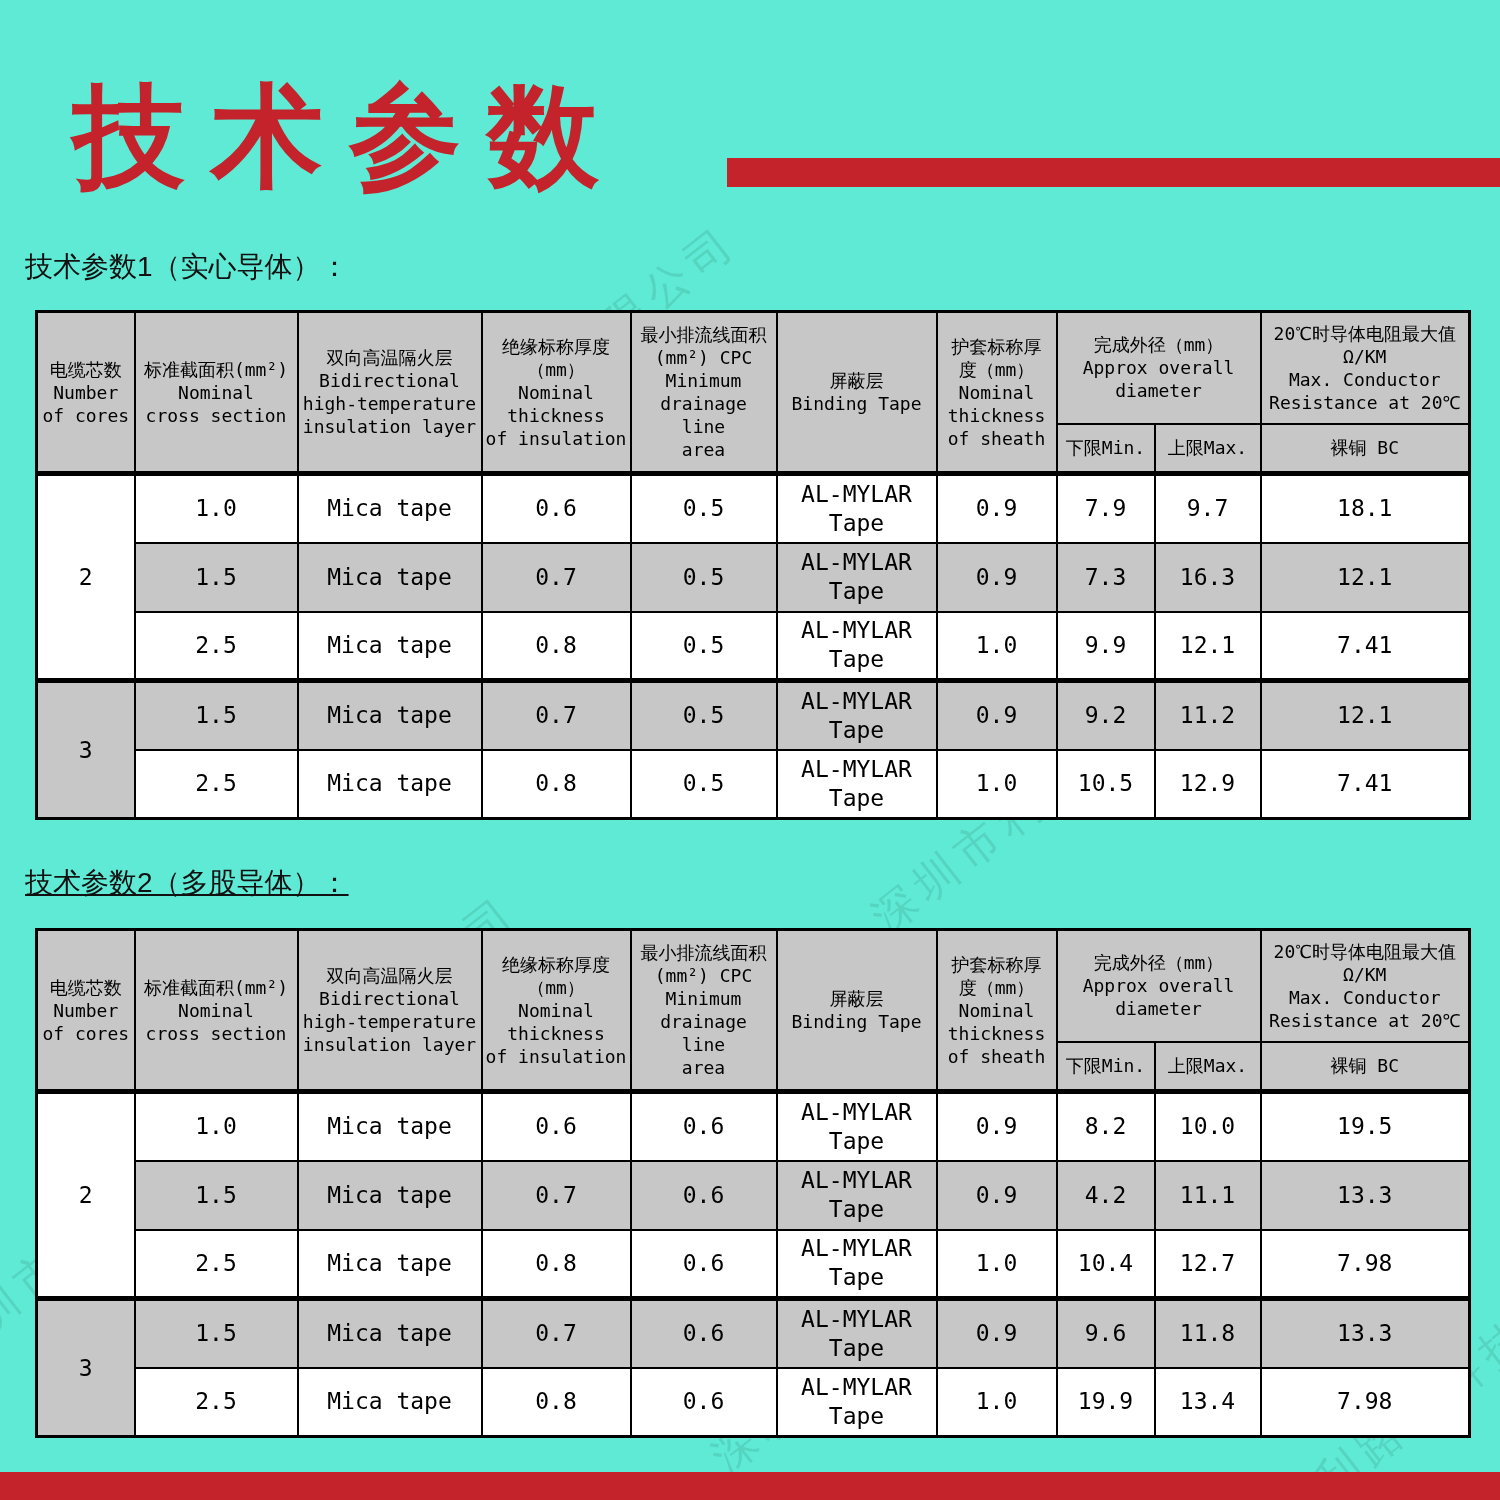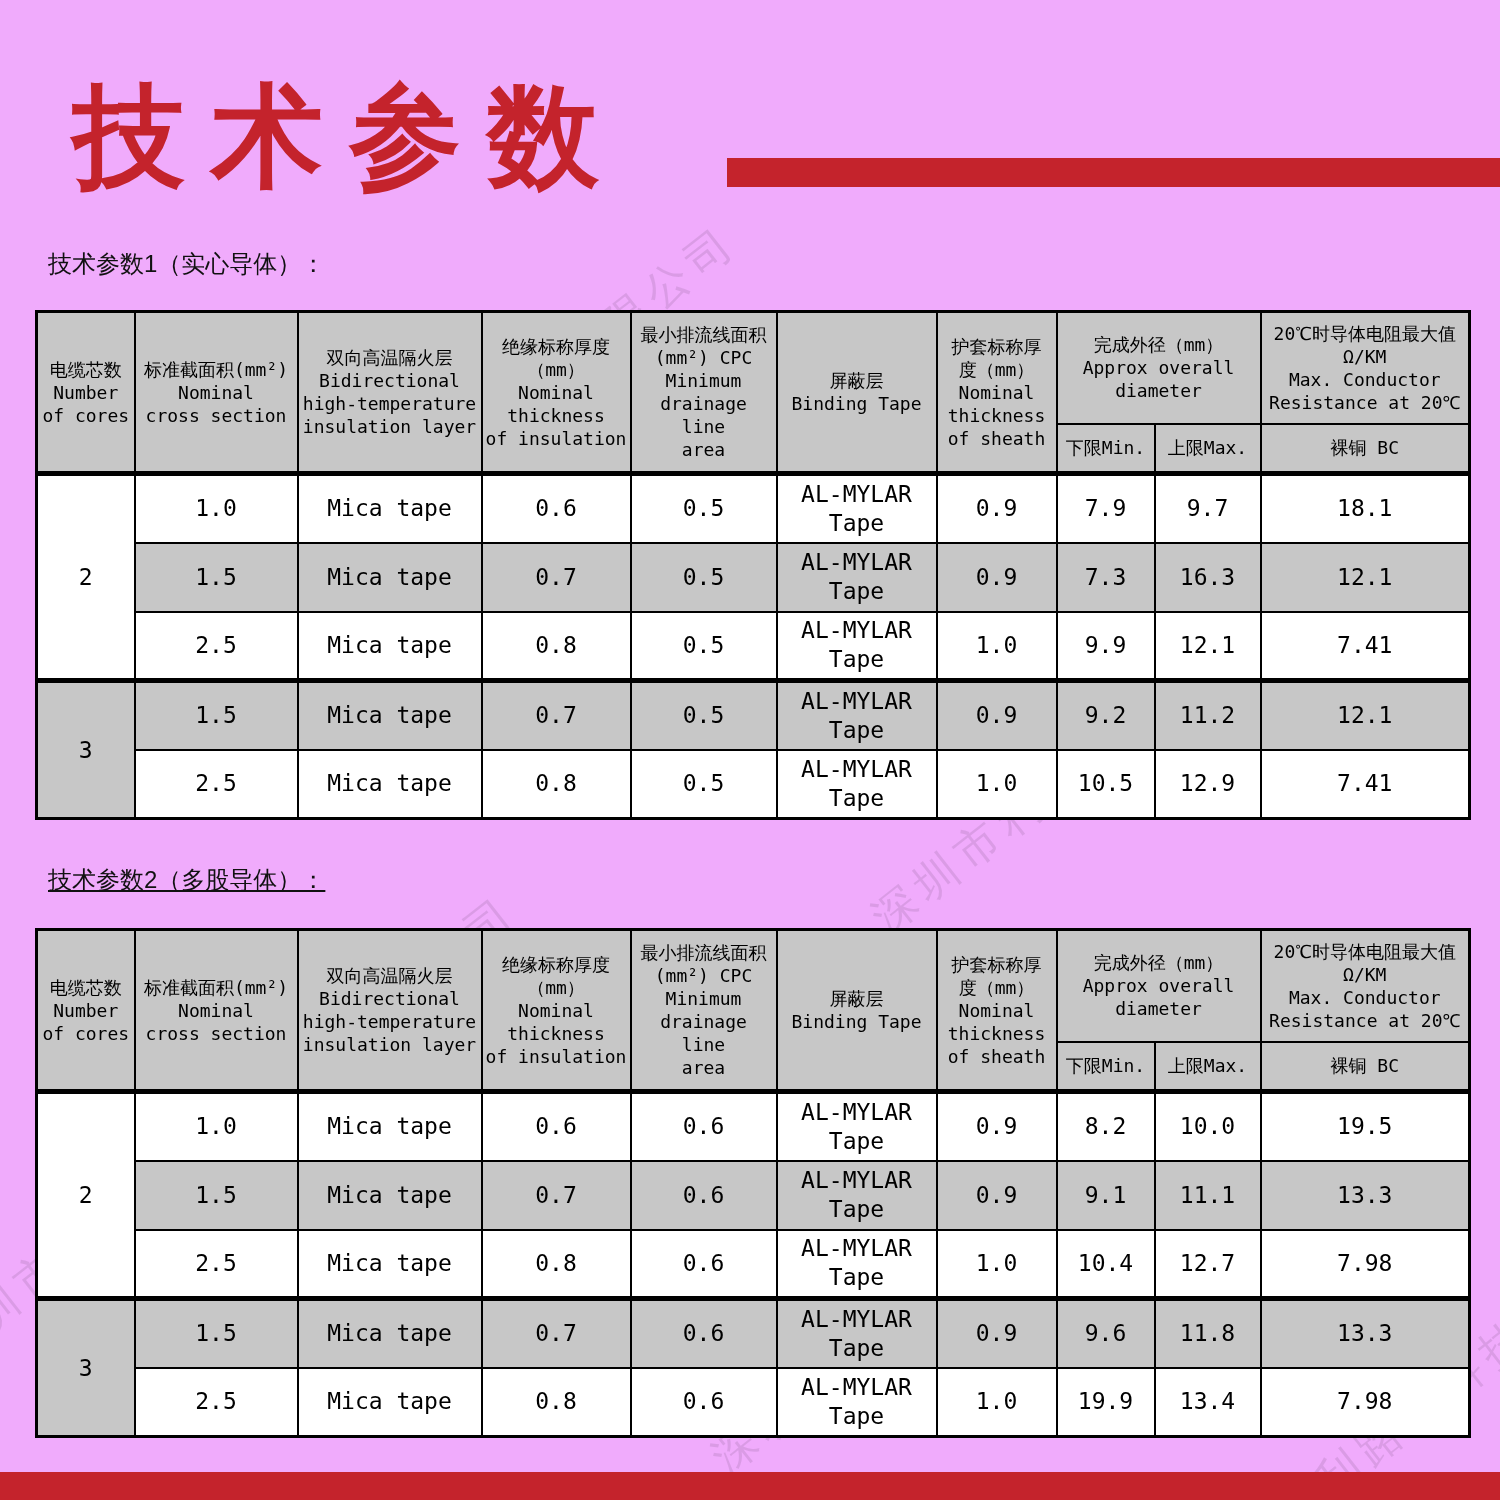--- a/index.html
+++ b/index.html
@@ -3,7 +3,7 @@
 <meta charset="utf-8">
 <style>
   html,body{margin:0;padding:0;background:#fff;}
-  #page{position:relative;width:1500px;height:1500px;background:#f0abfc;overflow:hidden;
+  #page{position:relative;width:1500px;height:1500px;background:#5eead4;overflow:hidden;
         font-family:"Liberation Sans","DejaVu Sans",sans-serif;color:#000;}
 
   

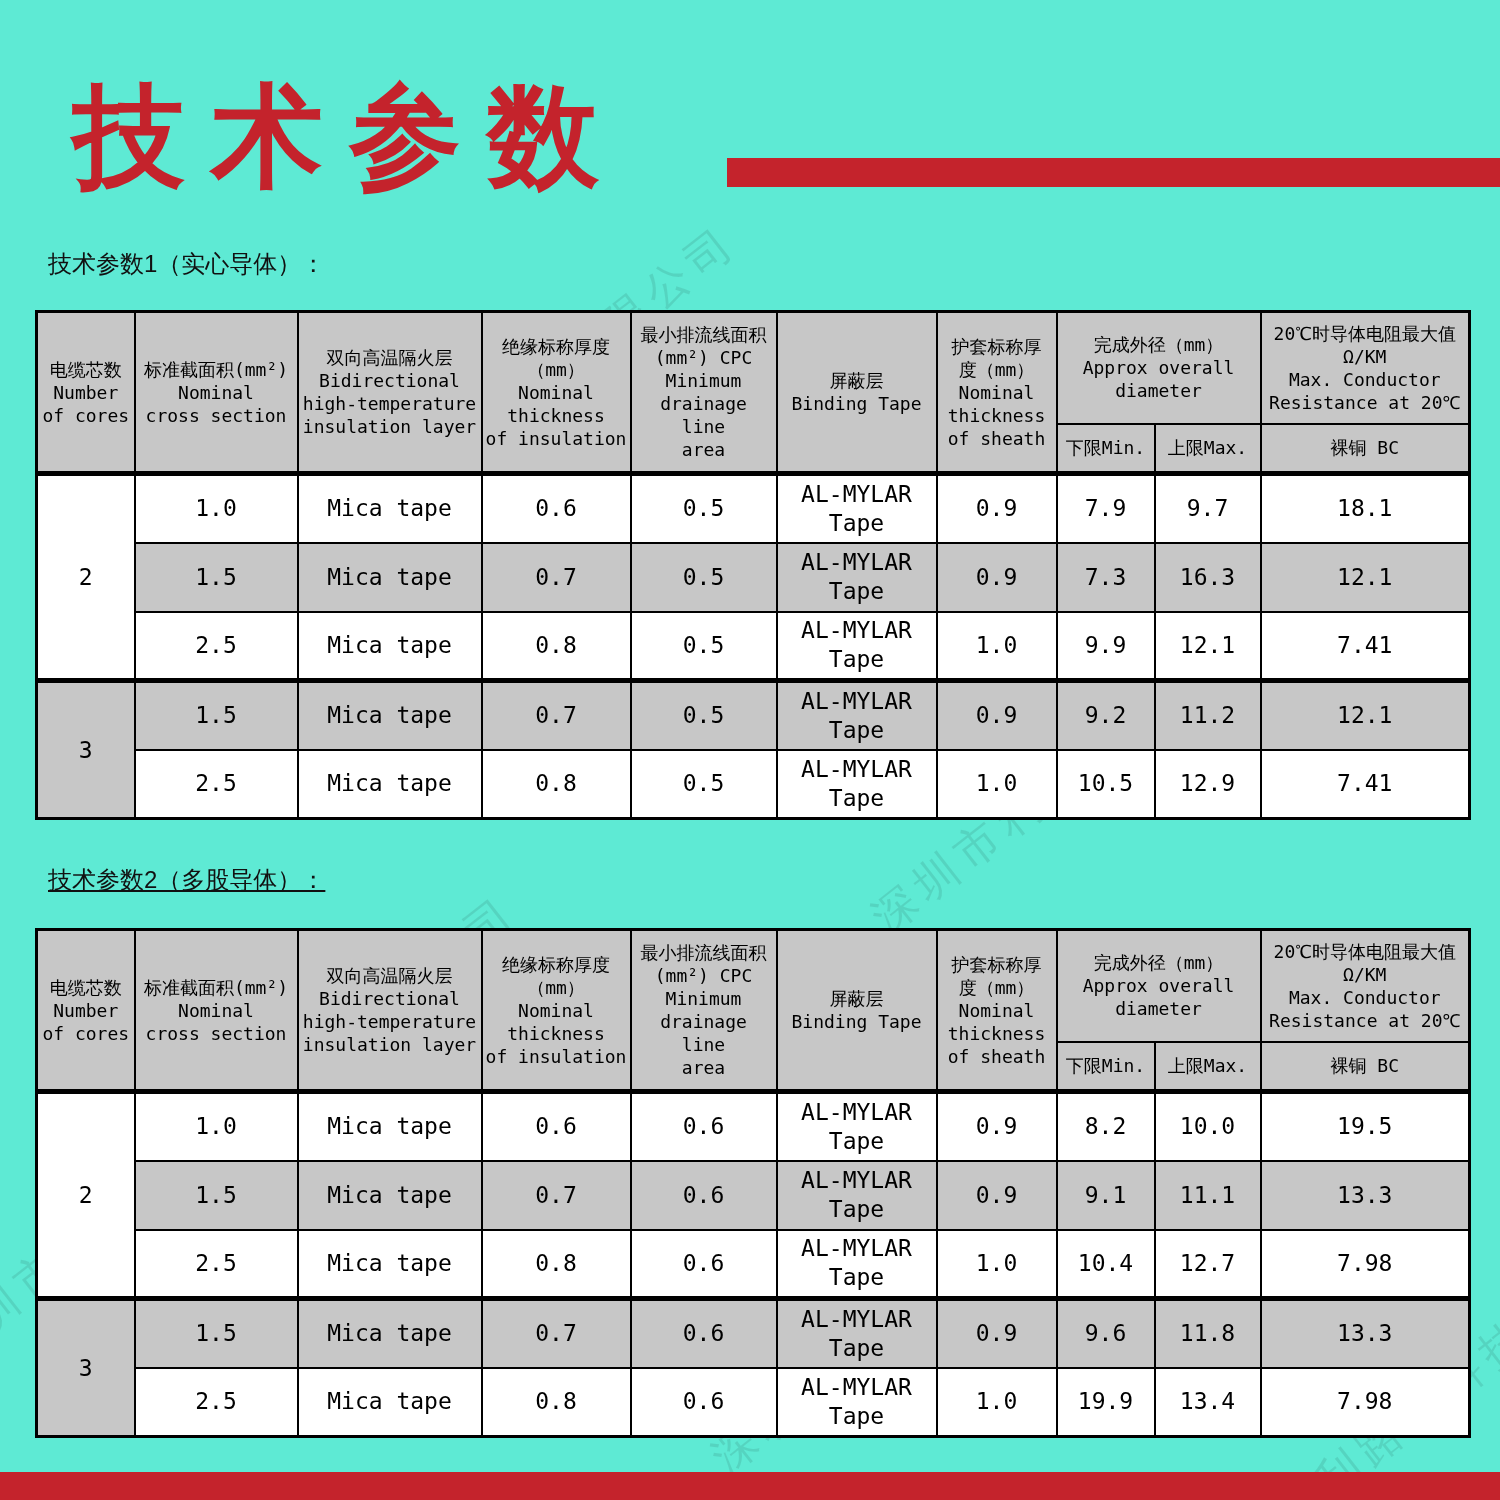--- a/index.html
+++ b/index.html
@@ -13,7 +13,7 @@
   .footer-bar{position:absolute;left:0;top:1472px;width:1500px;height:28px;background:#c4232c;}
 
   
-  .section-label{position:absolute;left:48px;font-size:24px;font-weight:500;color:#111;white-space:nowrap;}
+  .section-label{position:absolute;left:25px;font-size:28px;font-weight:500;color:#111;white-space:nowrap;}
   #section1{top:248px;}
   #section2{top:864px;text-decoration:underline;}
 

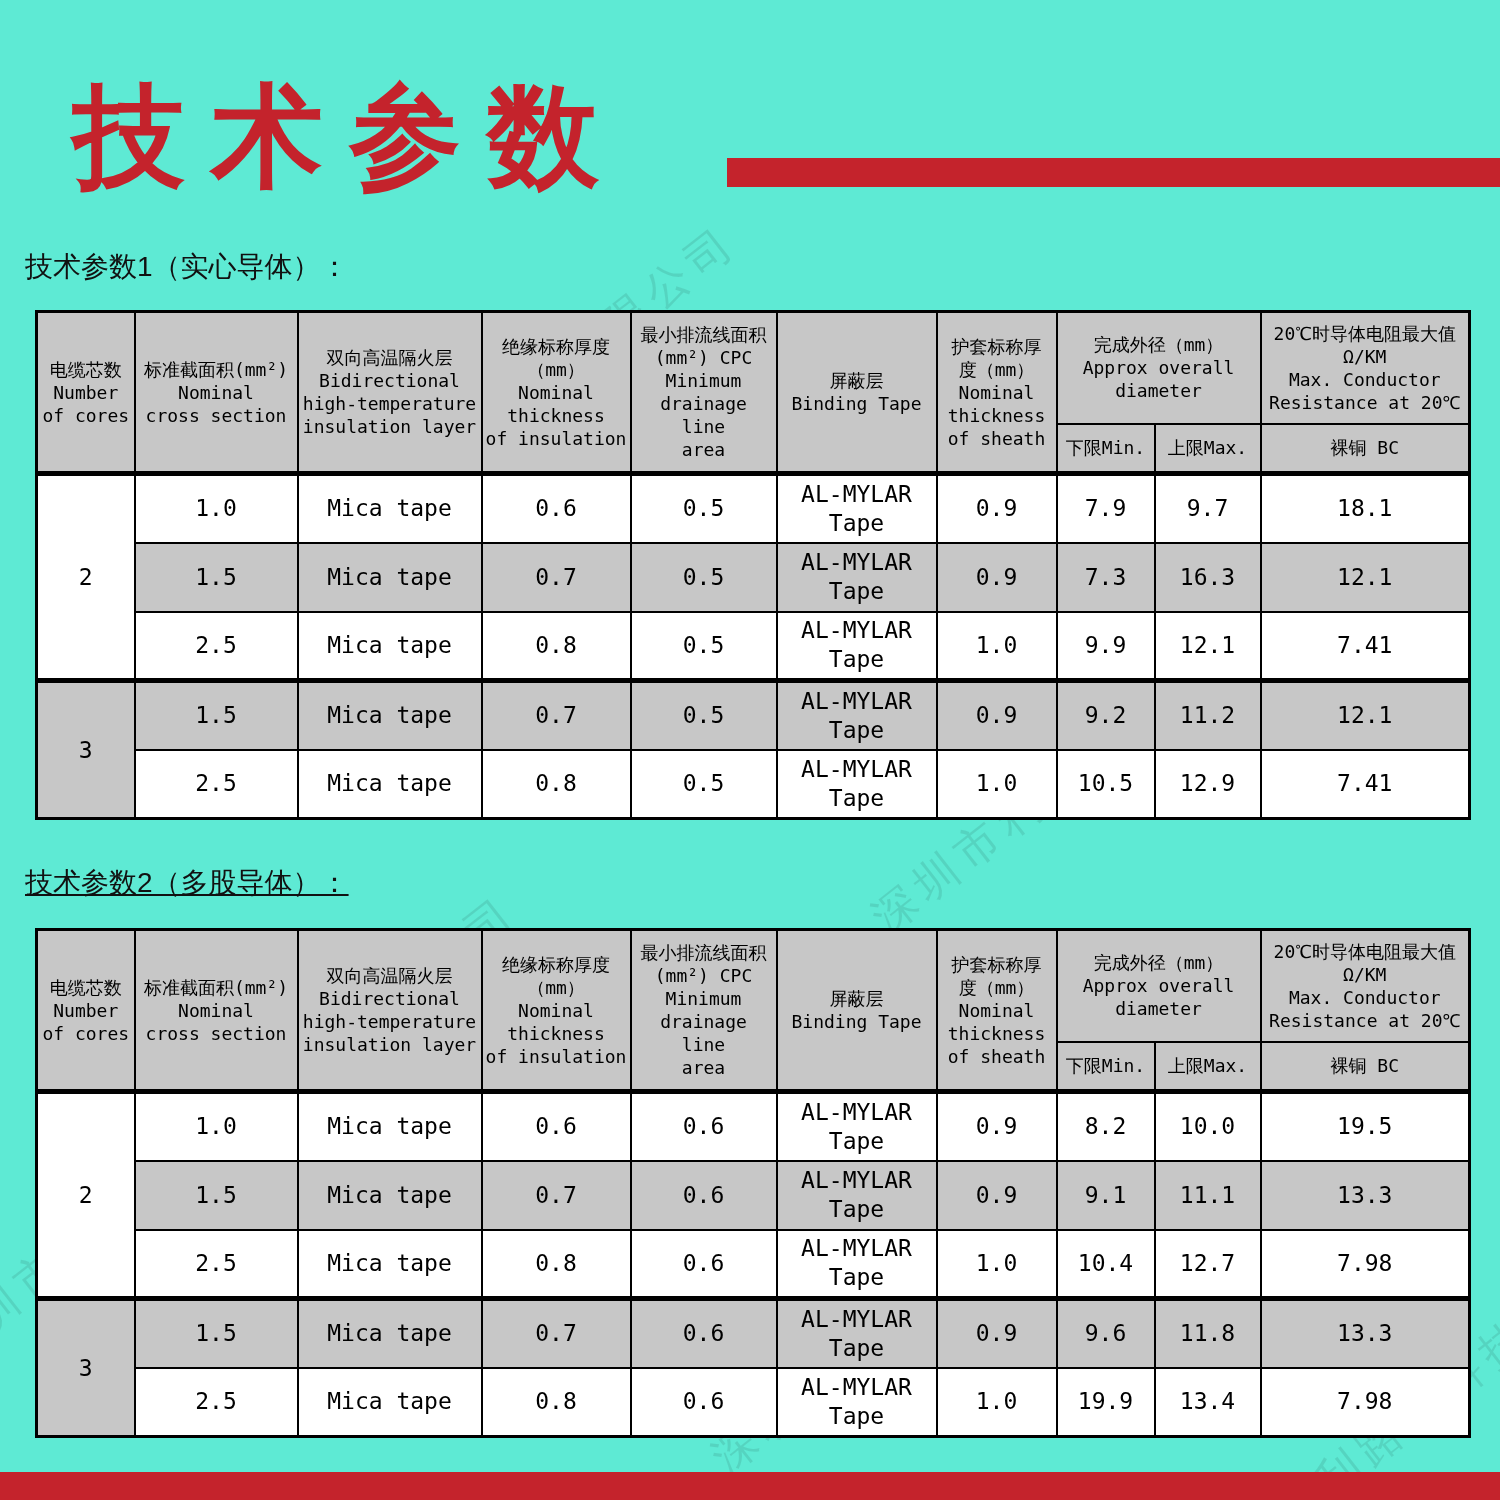--- a/index.html
+++ b/index.html
@@ -258,7 +258,7 @@
         <td>AL-MYLAR
 Tape</td>
         <td>0.9</td>
-        <td>9.1</td>
+        <td>4.2</td>
         <td>11.1</td>
         <td>13.3</td>
       </tr>

